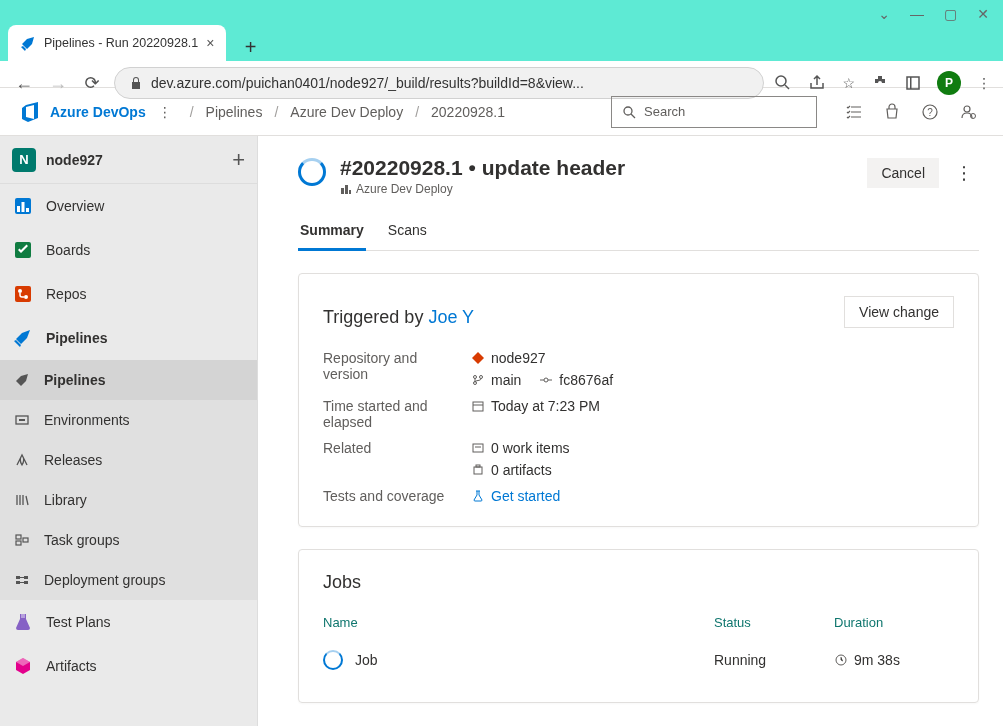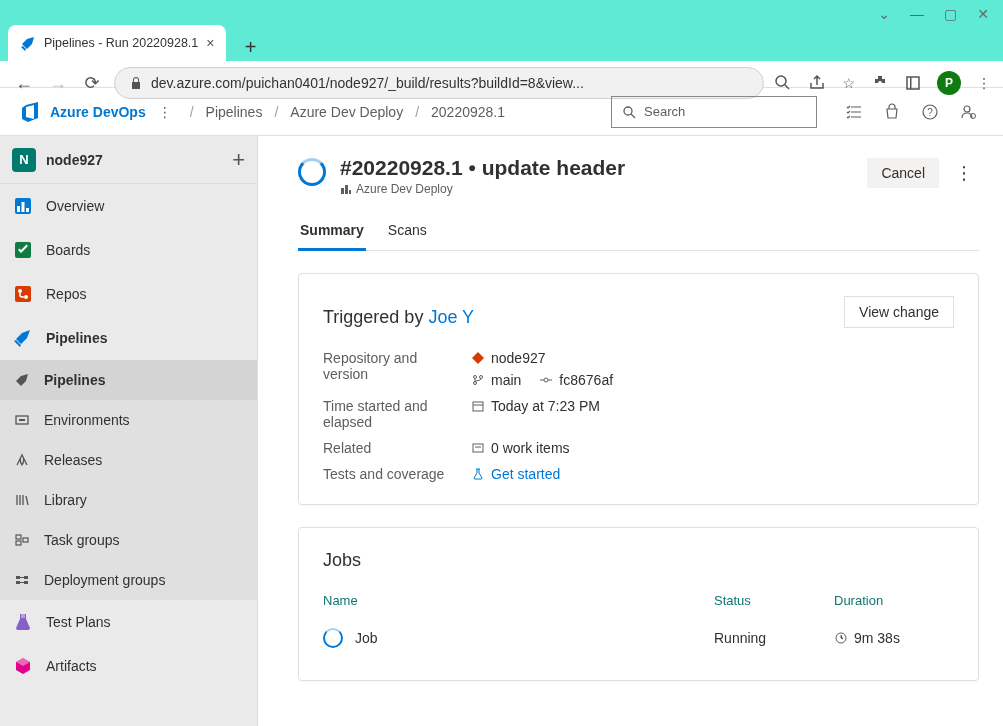--- a/index.html
+++ b/index.html
@@ -417,6 +417,15 @@
               </span>
             <span>0 work items</span>
           </div>
+          <div class="inline-line">
+            <span class="mini-ico">
+                <svg width="12" height="12" viewBox="0 0 12 12">
+                  <rect x="2" y="3" width="8" height="7" fill="none" stroke="#605e5c"></rect>
+                  <rect x="4" y="1" width="4" height="2" fill="none" stroke="#605e5c"></rect>
+                </svg>
+              </span>
+            <span>0 artifacts</span>
+          </div>
         </div>
 
         <div class="meta-label">Tests and coverage</div>

